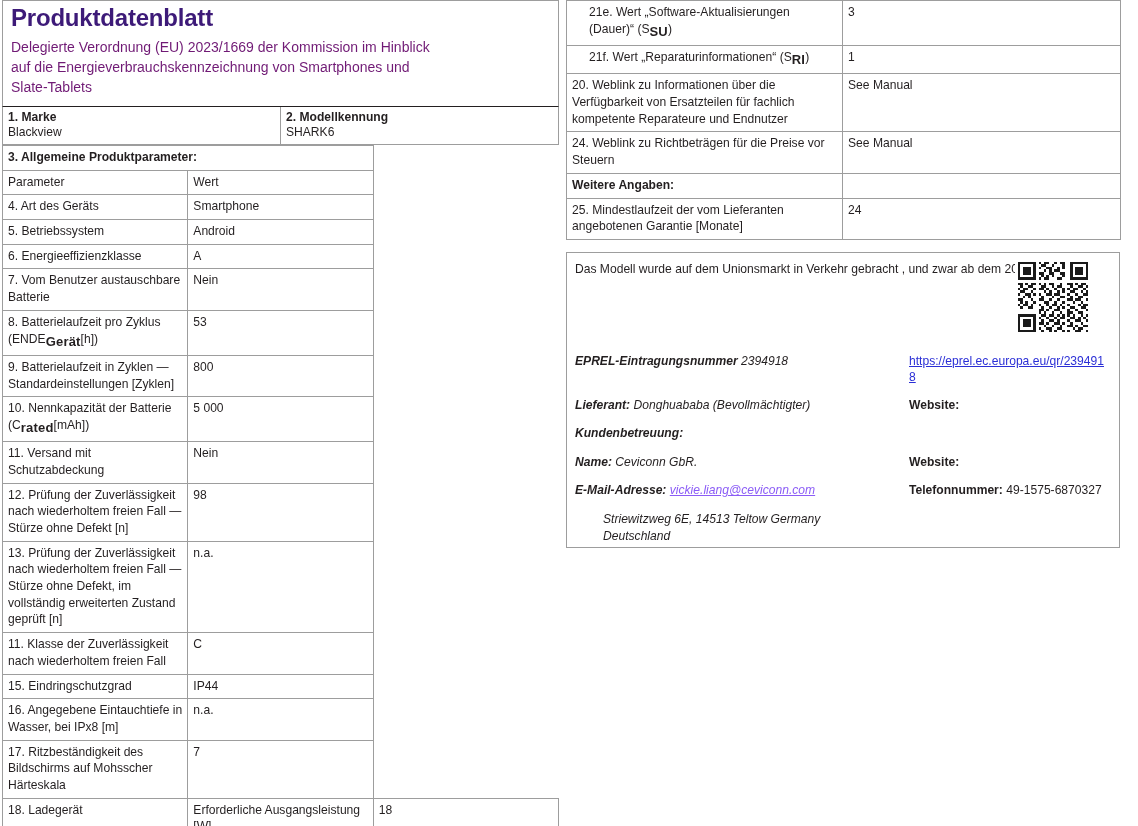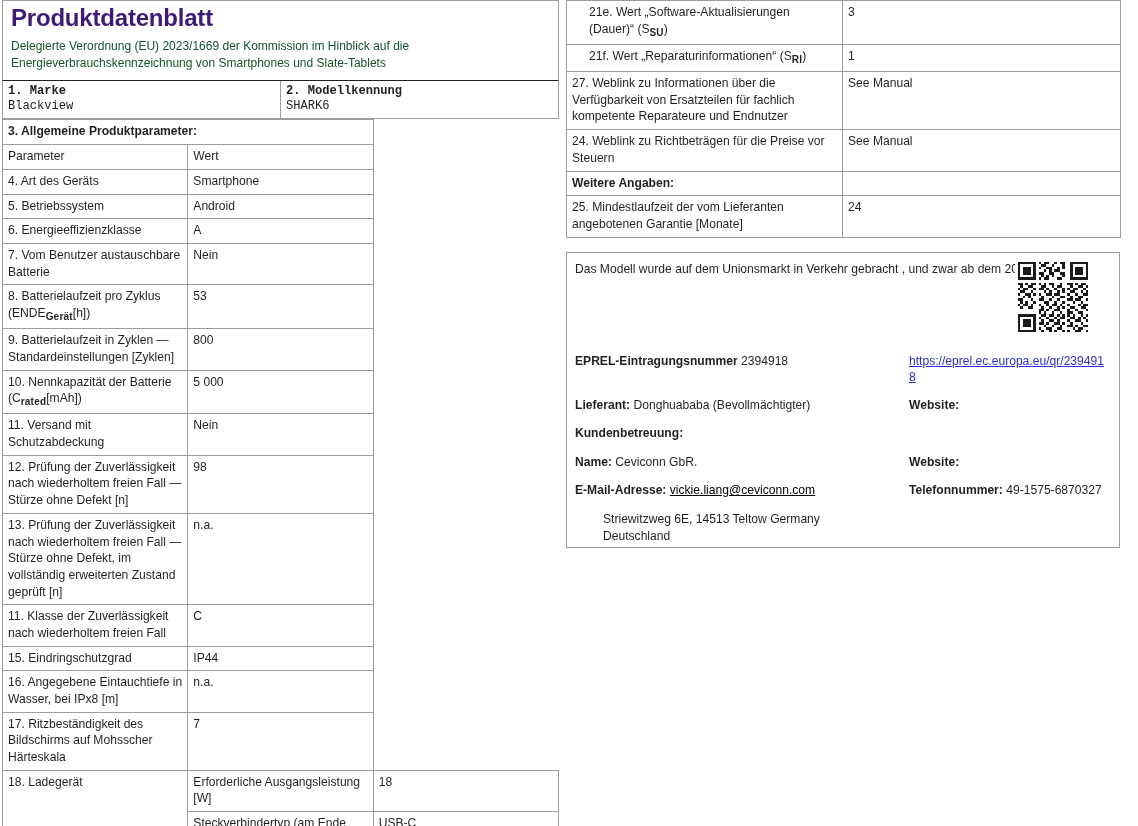--- a/index.html
+++ b/index.html
@@ -40,7 +40,7 @@
   td.v { width: 274px; margin-left: 24px; }
   .section-head td { font-weight: bold; margin-left: 27px; }
   .indent { padding-left: 22px !important; }
-  sub { font-size: 10px; font-weight: bold; letter-spacing: .2px; }
+  sub { font-size: 13px; font-weight: bold; letter-spacing: .2px; }
 
   
   .titlebox {

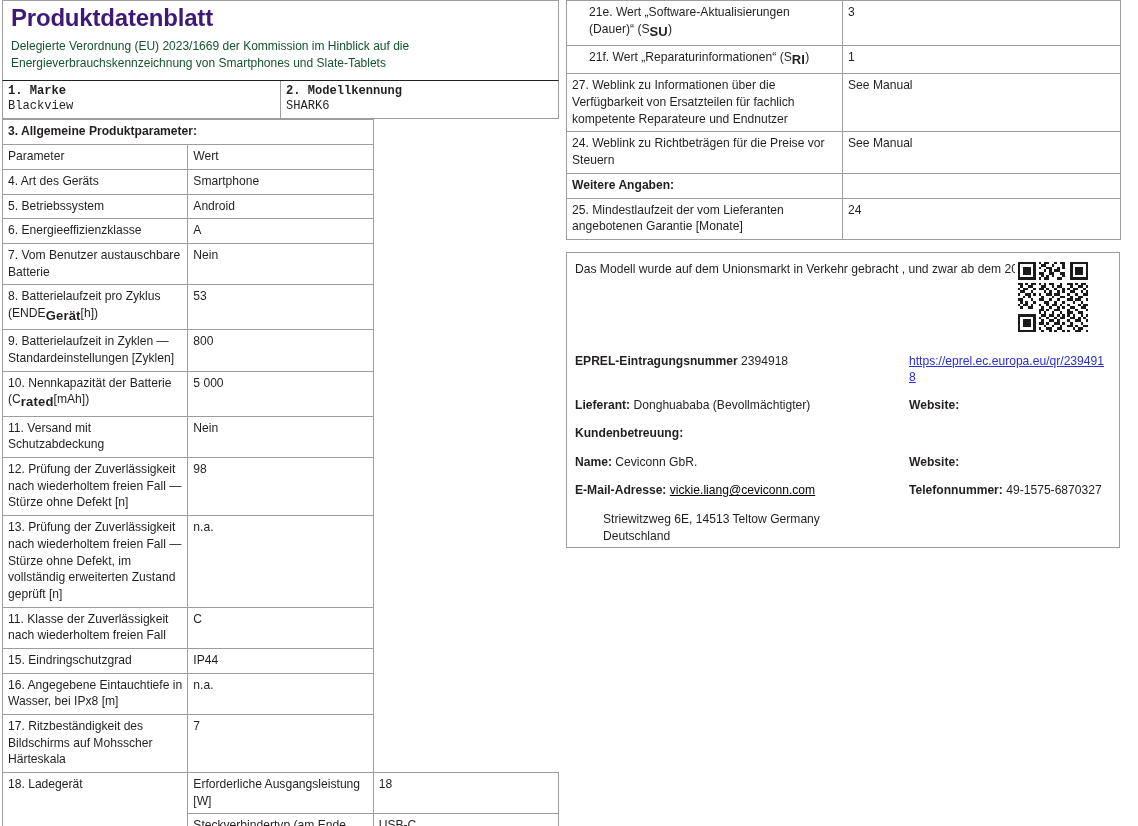--- a/index.html
+++ b/index.html
@@ -57,9 +57,9 @@
     line-height: 1.1;
   }
   .doc-sub {
-    font-size: 12px;
+    font-size: 14px;
     line-height: 1.42;
-    color: #14532d;
+    color: #701a75;
     max-width: 430px;
   }
 

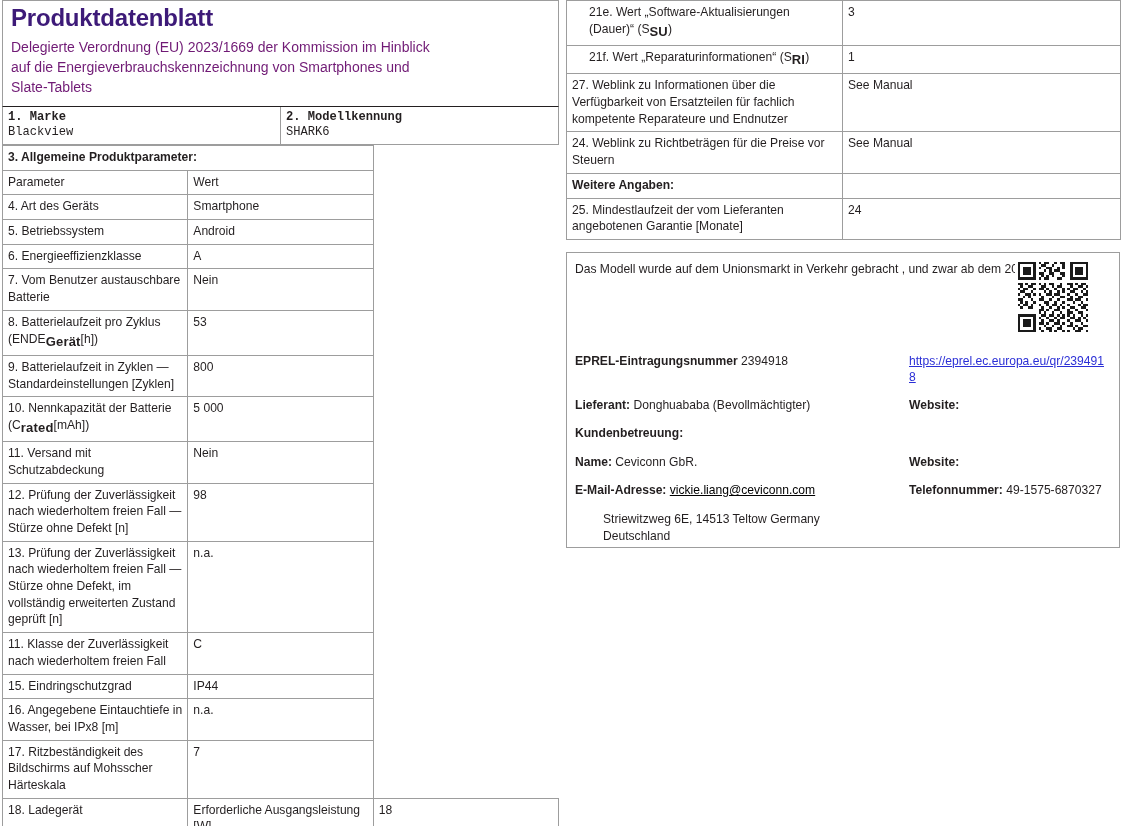--- a/index.html
+++ b/index.html
@@ -256,7 +256,7 @@
             <td class="r-v">1</td>
           </tr>
           <tr>
-            <td class="r-k">27. Weblink zu Informationen über die Verfügbarkeit von Ersatzteilen für fachlich kompetente Reparateure und Endnutzer</td>
+            <td class="r-k">20. Weblink zu Informationen über die Verfügbarkeit von Ersatzteilen für fachlich kompetente Reparateure und Endnutzer</td>
             <td class="r-v">See Manual</td>
           </tr>
           <tr>

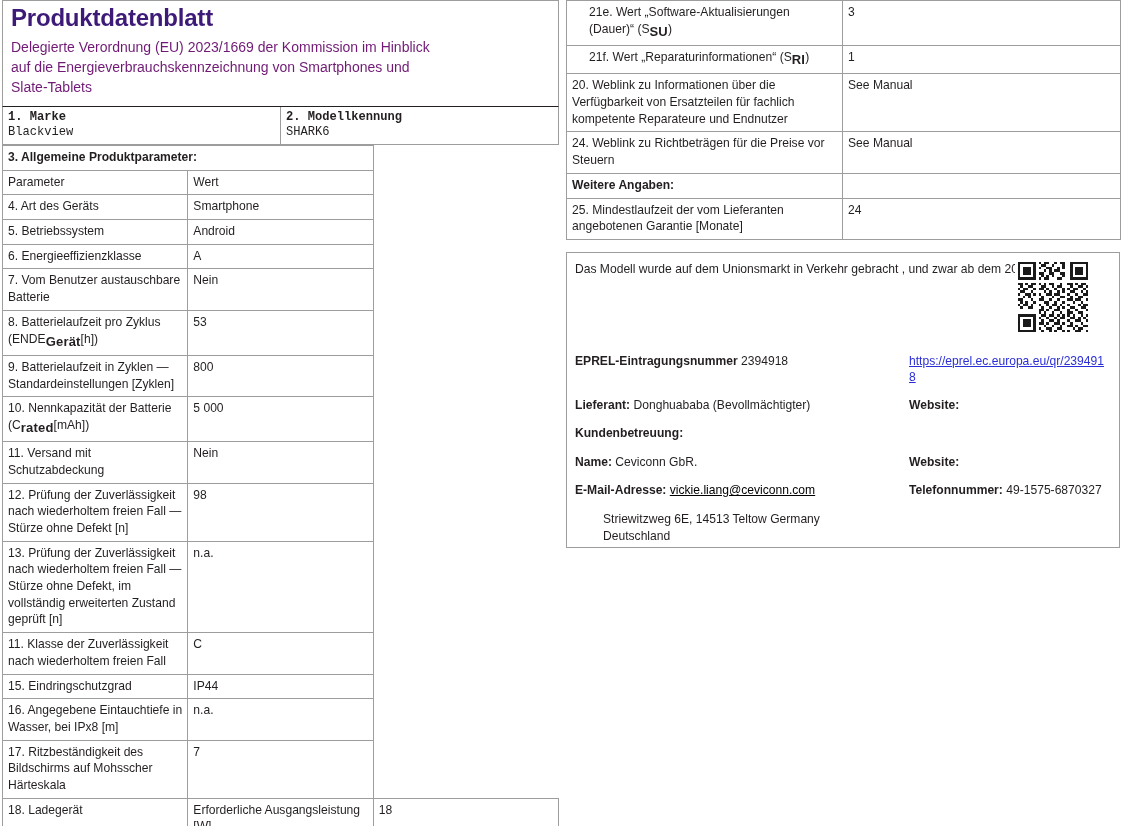--- a/index.html
+++ b/index.html
@@ -70,7 +70,6 @@
     border-top: none;
     padding: 3px 5px 5px 5px;
     vertical-align: top;
-    font-family: Liberation Mono, monospace;
   }
   table.brand td.half { width: 50%; }
   .brand-label { font-weight: bold; display: block; margin-bottom: 1px; }

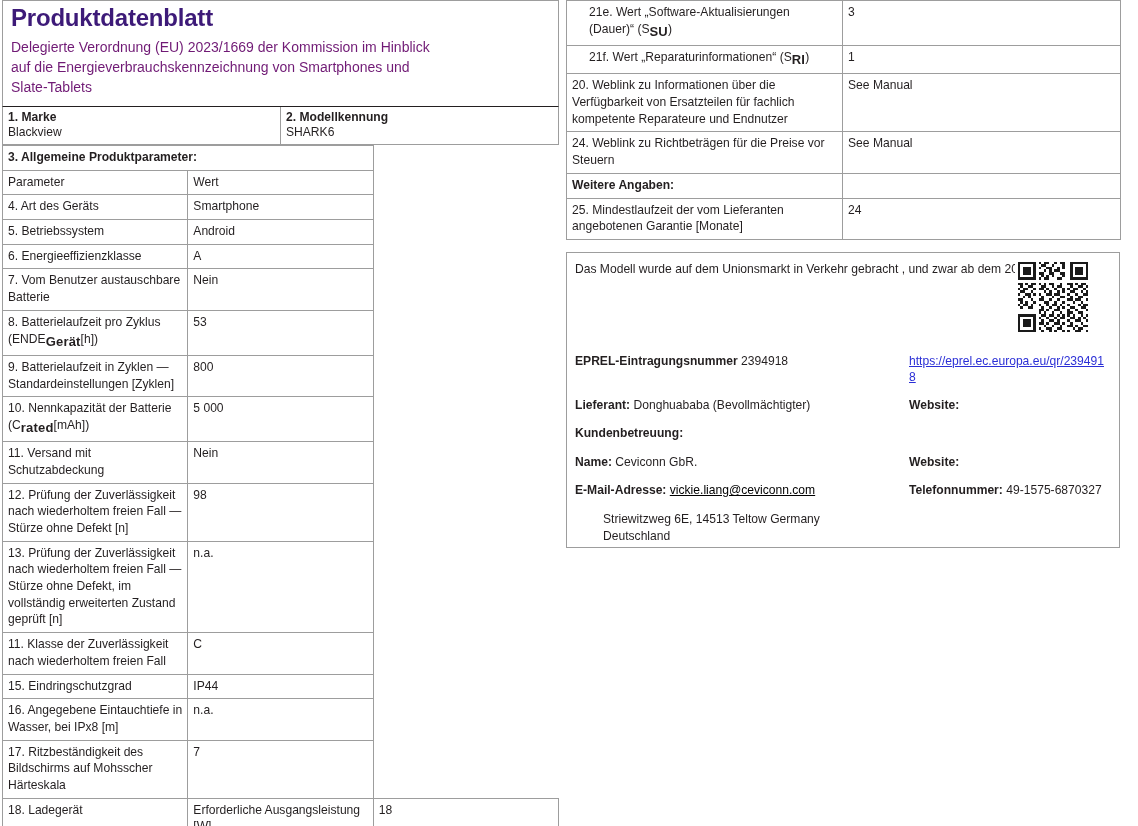--- a/index.html
+++ b/index.html
@@ -119,7 +119,7 @@
     display: flex;
     margin-bottom: 11px;
   }
-  .info-left  { width: 334px; padding-right: 6px; }
+  .info-left  { width: 334px; padding-right: 6px; font-style: italic; }
   .info-right { width: 200px; }
   .lbl { font-weight: bold; }
   a.link {

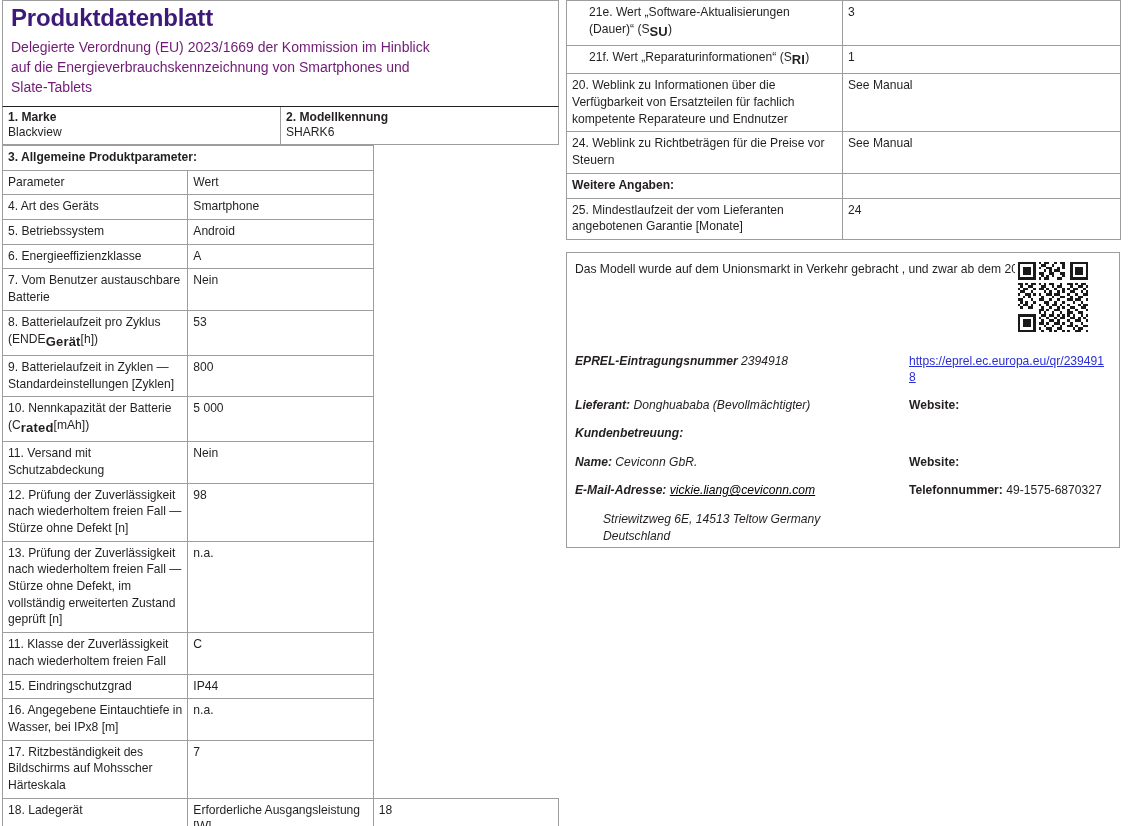--- a/index.html
+++ b/index.html
@@ -127,7 +127,7 @@
     text-decoration: underline;
     word-break: break-all;
   }
-  a.mail { color: #000000; text-decoration: underline; text-align: right; }
+  a.mail { color: #8b5cf6; text-decoration: underline; text-align: right; }
   .eprel-link-cell { line-height: 1.35; }
   .addr-line { font-weight: normal; margin-left: 28px; }
   .nowrapv { white-space: nowrap; }

